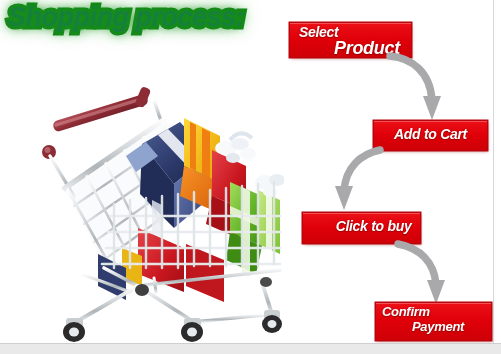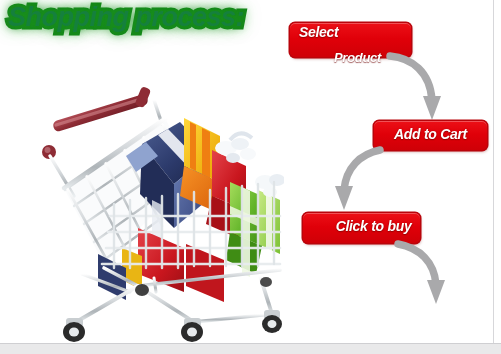--- a/index.html
+++ b/index.html
@@ -63,7 +63,7 @@
     position: absolute;
     background: #e3000b;
     background-image: linear-gradient(180deg, #ec1017 0%, #e00009 46%, #cf0007 100%);
-    border-radius: 5px;
+    border-radius: 0;
     box-shadow:
       0 0 0 1.5px #b9040b,
       1px 2px 3px rgba(120,0,0,0.35),

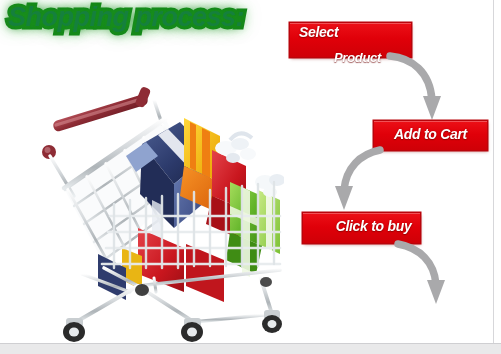--- a/index.html
+++ b/index.html
@@ -83,7 +83,7 @@
   
   #box-select        { left: 290px; top: 23px;  width: 121px; height: 34px; }
   #box-select .l1    { left: 9px;  top: 1px;   font-size: 14px; }
-  #box-select .l2    { left: 44px; top: 15px;  font-size: 13px; margin-top: 12px; }
+  #box-select .l2    { left: 44px; top: 15px;  font-size: 18px; }
 
   
   #box-addcart       { left: 374px; top: 121px; width: 113px; height: 29px; }

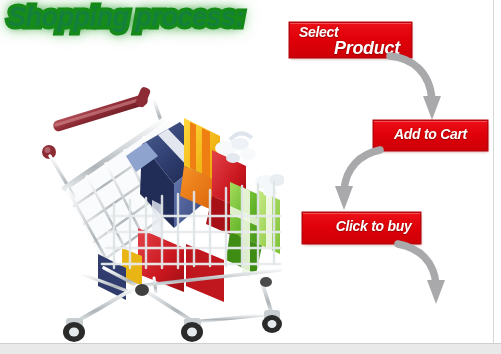--- a/index.html
+++ b/index.html
@@ -338,6 +338,10 @@
     <polygon points="44,64 35,40 53,40" fill="#a9a9ab"></polygon>
   </svg>
 
+  <div class="flow-box" id="box-confirm">
+    <span class="lbl l1">Confirm</span>
+    <span class="lbl l2">Payment</span>
+  </div>
 
   <div class="right-rule"></div>
   <div class="footer-band"></div>

